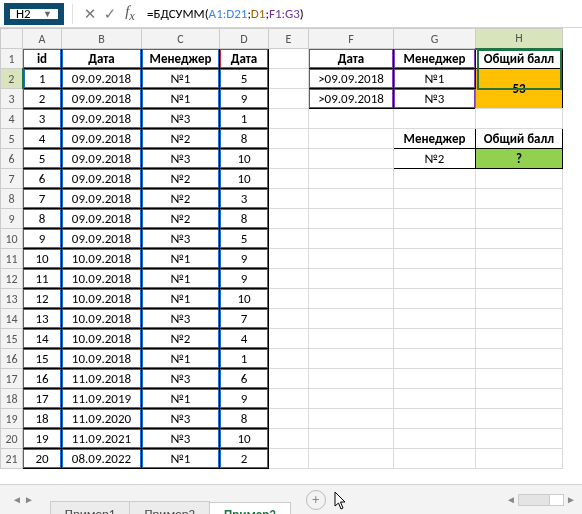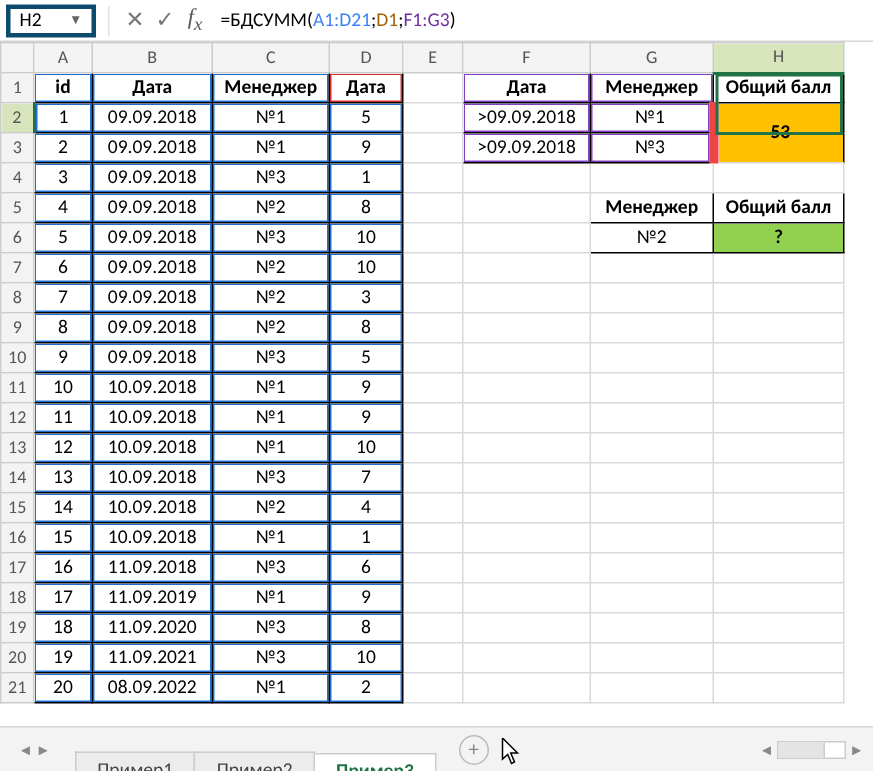--- a/index.html
+++ b/index.html
@@ -25,7 +25,7 @@
   .namebox {
     width: 60px;
     height: 22px;
-    border: 3px solid #0c4a6e;
+    border: 6px solid #0c4a6e;
     background: #fff;
     padding: 0 6px;
     display: flex;

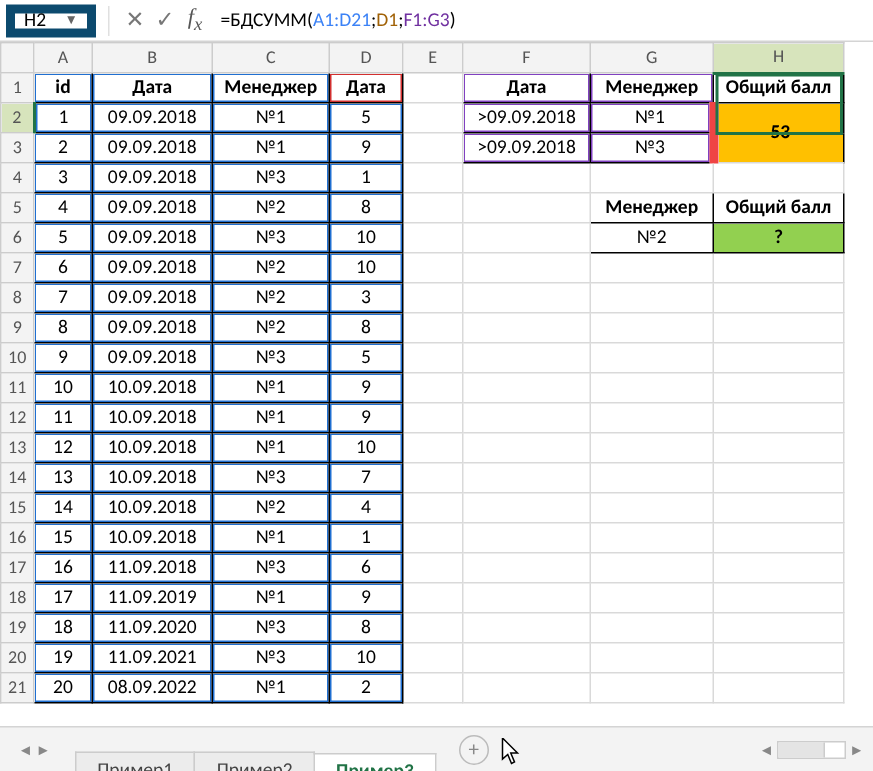--- a/index.html
+++ b/index.html
@@ -234,7 +234,7 @@
     <td></td>
     <td class="b-all rng-purple">&gt;09.09.2018</td>
     <td class="b-all rng-purple">№1</td>
-    <td class="b-t b-l b-r cell-orange bold" style="border-left:6px solid #ef4444;border-right:1px solid #000;border-top:1px solid #000" rowspan="2">53</td>
+    <td class="b-t b-l b-r cell-orange bold" style="border-left:1px solid #ef4444;border-right:1px solid #000;border-top:1px solid #000" rowspan="2">53</td>
   </tr>
 
   <tr>

